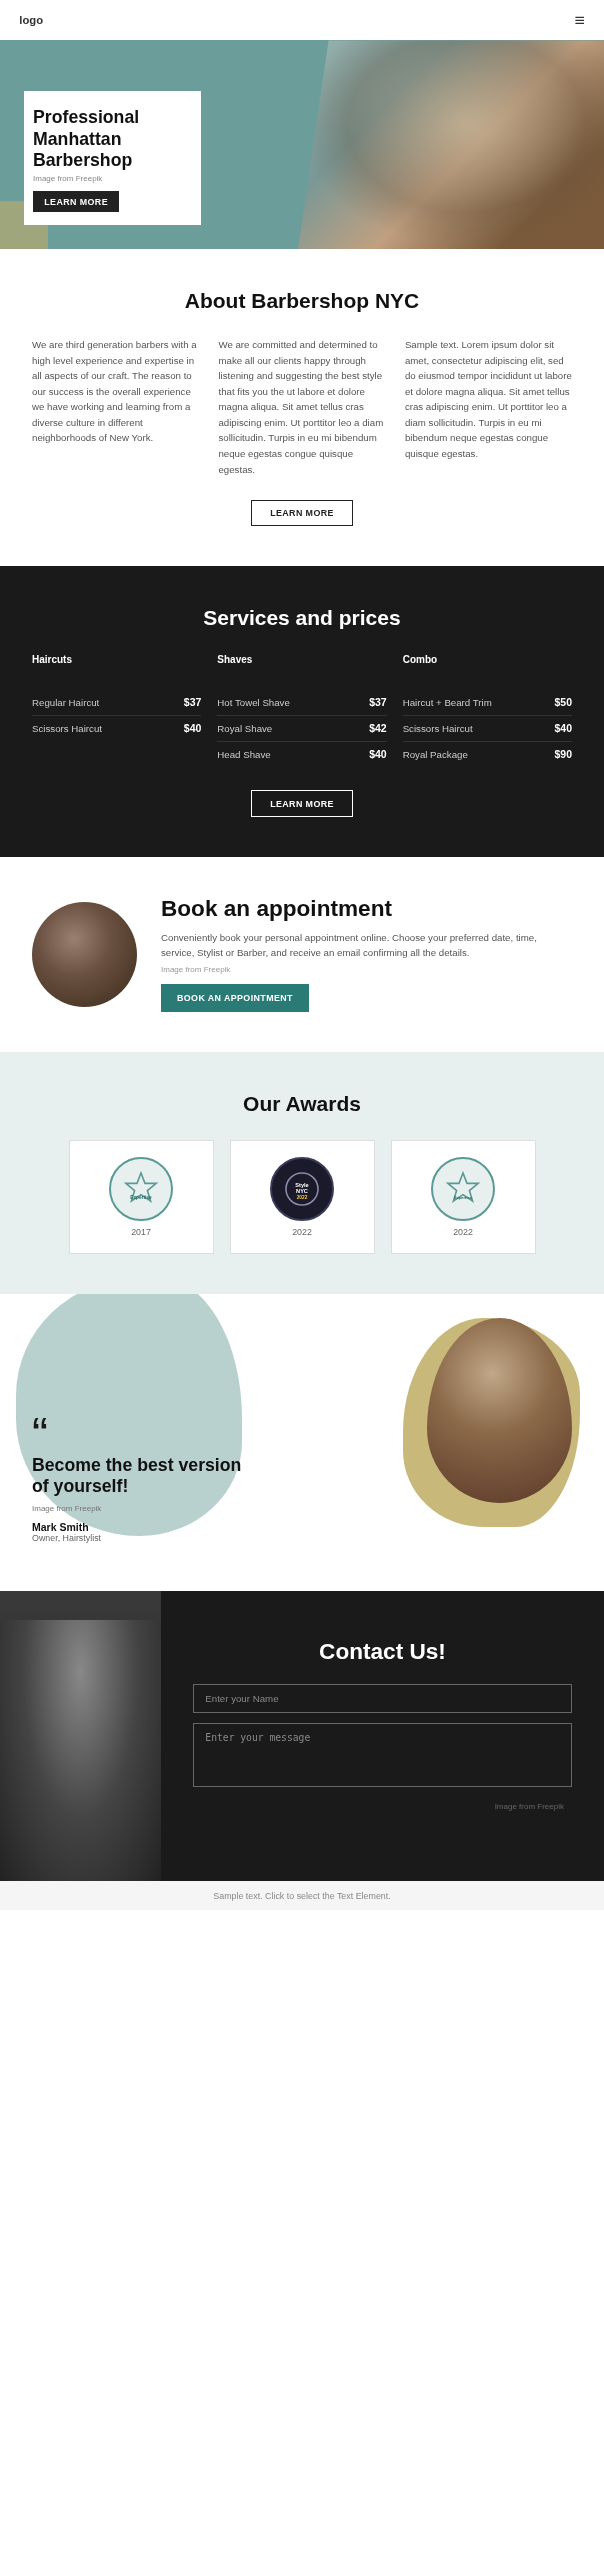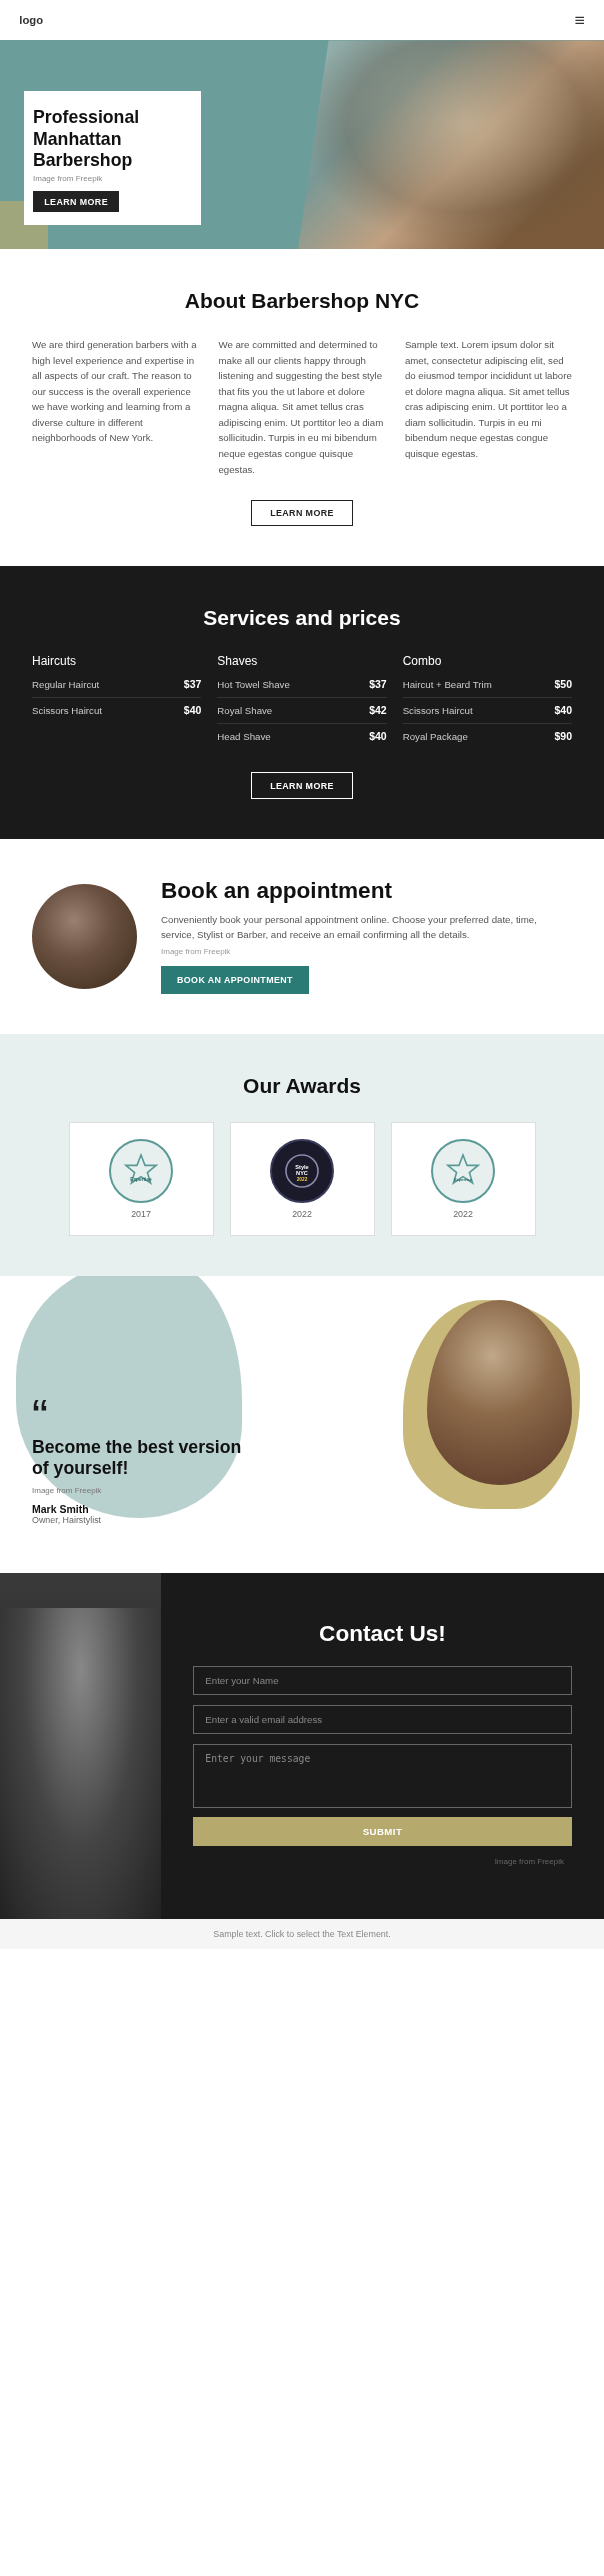--- a/index.html
+++ b/index.html
@@ -52,7 +52,7 @@
     .services-section h2 { text-align: center; font-size: 21px; font-weight: 900; margin-bottom: 24px; }
     .services-grid { display: flex; gap: 16px; margin-bottom: 24px; }
     .service-col { flex: 1; }
-    .service-col h3 { font-size: 12px; font-weight: 400; color: #fff; margin-bottom: 4px; text-transform: none; }
+    .service-col h3 { font-size: 10px; font-weight: 700; color: #fff; margin-bottom: 25px; text-transform: none; }
     .service-row {
       display: flex; justify-content: space-between; align-items: flex-end;
       padding: 6.4px 0; border-bottom: 0.8px solid #333; font-size: 9.7px; color: #ccc;

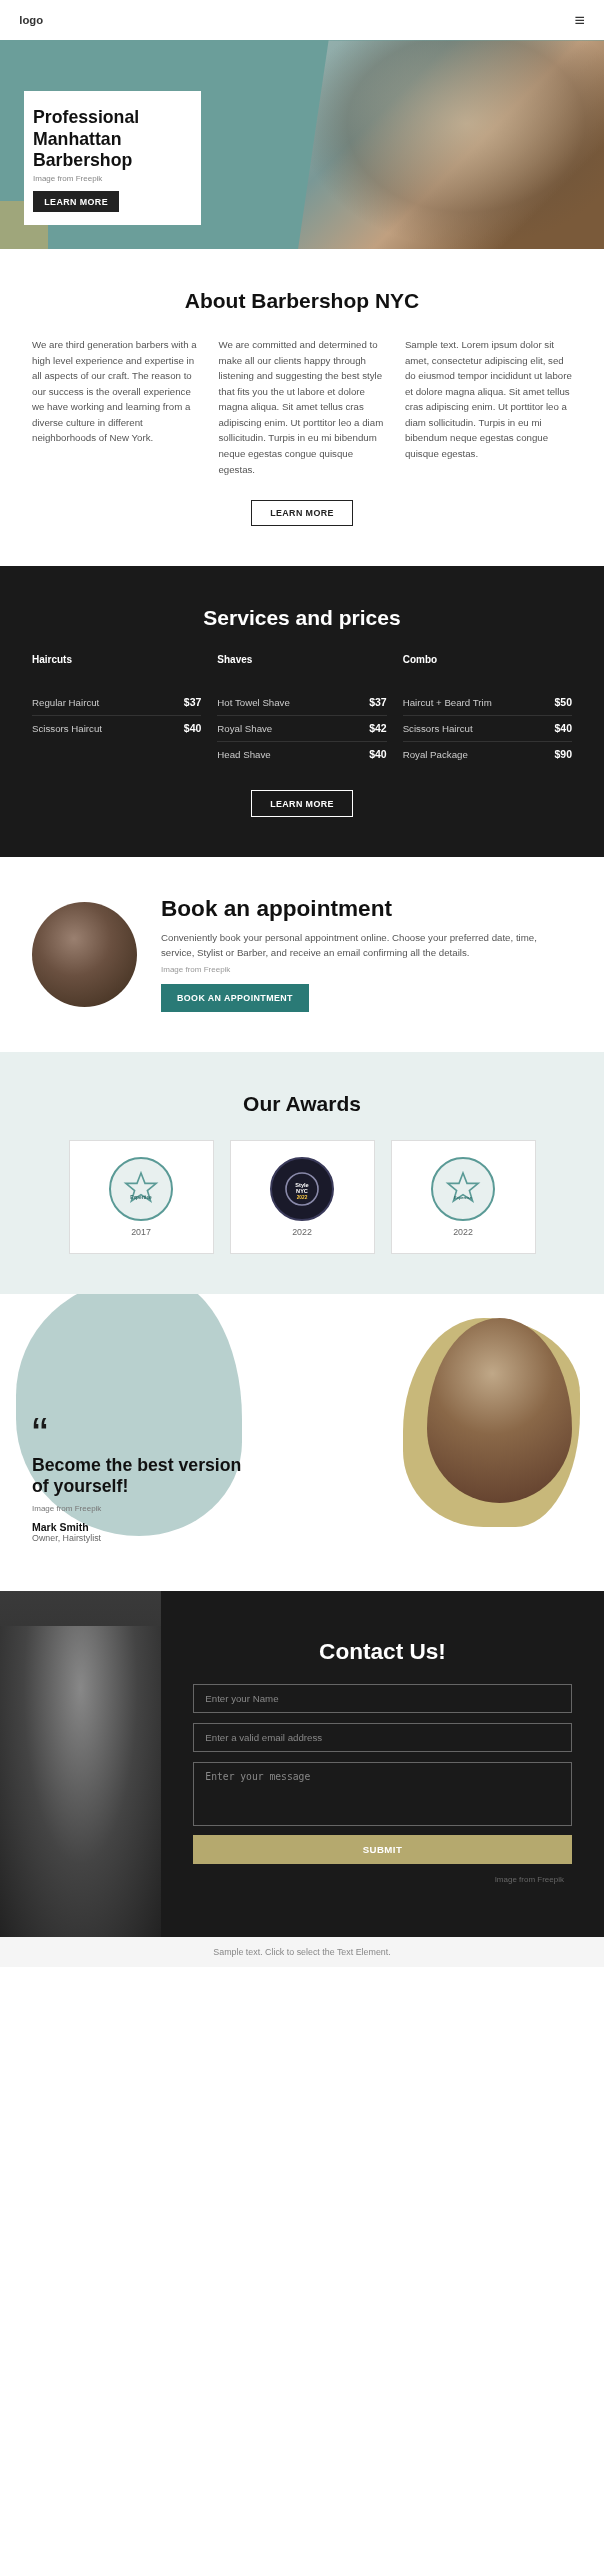--- a/index.html
+++ b/index.html
@@ -341,7 +341,6 @@
   <div class="contact-form-side">
     <h2>Contact Us!</h2>
     <input class="contact-input" type="text" placeholder="Enter your Name" style="">
-    <input class="contact-input" type="email" placeholder="Enter a valid email address" style="">
     <textarea class="contact-textarea" placeholder="Enter your message" style=""></textarea>
     <button class="btn-submit">SUBMIT</button>
     <div class="contact-image-credit" style="margin-top:6.4px; font-size:8px; color:#666; text-align:right;">Image from Freepik</div>

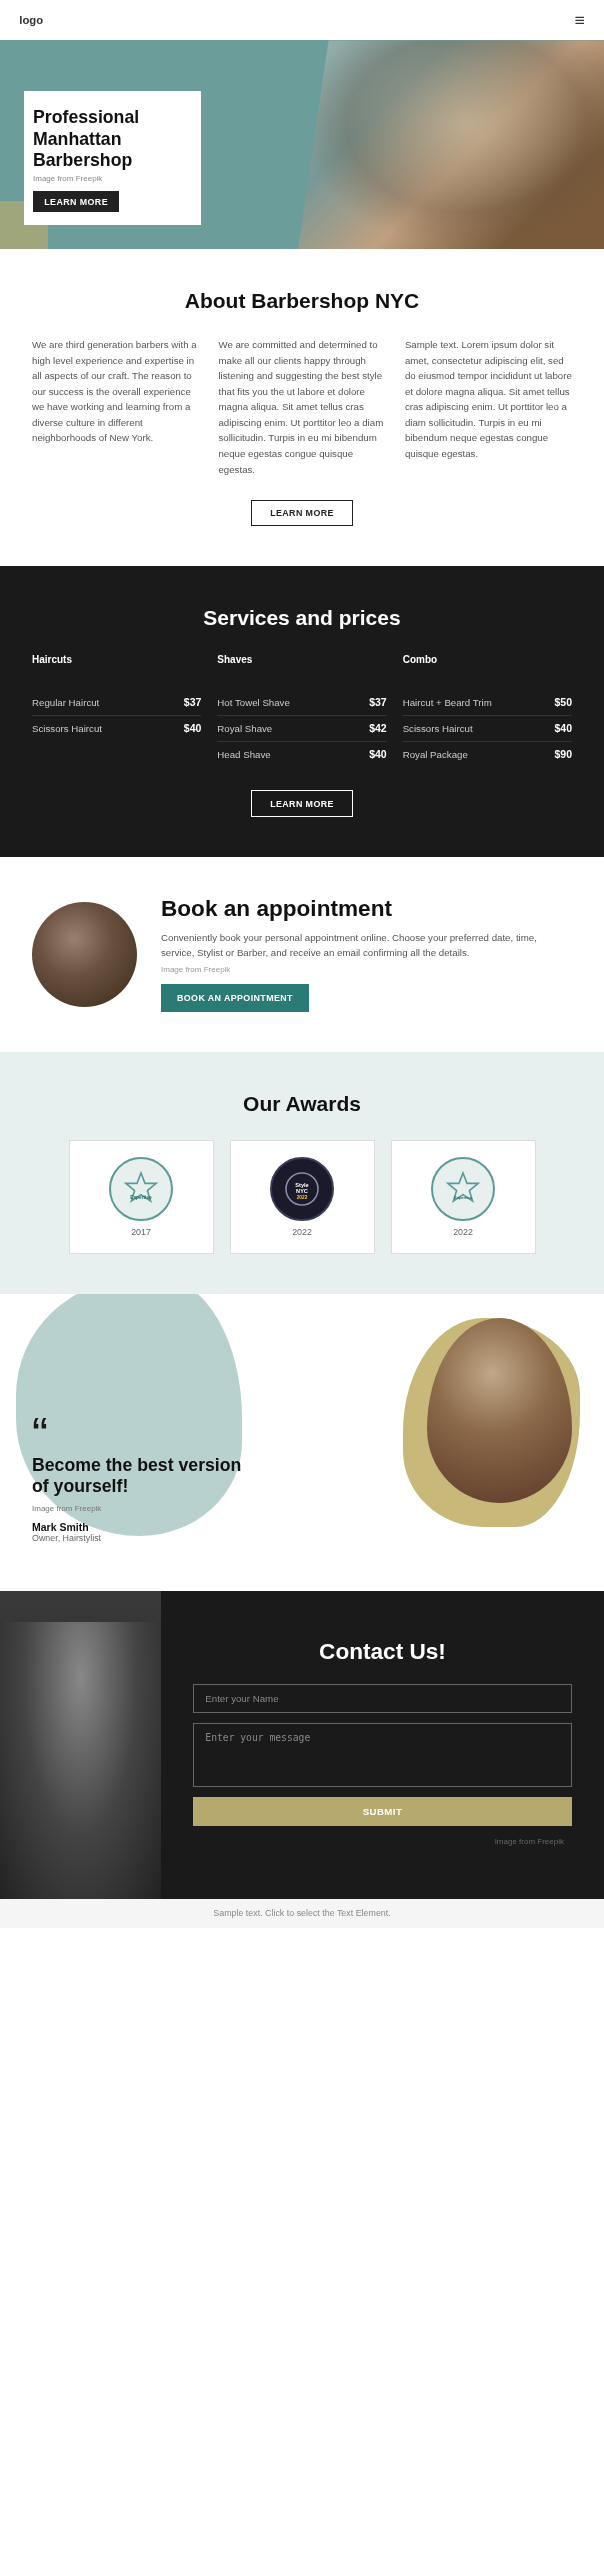--- a/index.html
+++ b/index.html
@@ -342,7 +342,6 @@
     <h2>Contact Us!</h2>
     <input class="contact-input" type="text" placeholder="Enter your Name" style="">
     <textarea class="contact-textarea" placeholder="Enter your message" style=""></textarea>
-    <button class="btn-submit">SUBMIT</button>
     <div class="contact-image-credit" style="margin-top:6.4px; font-size:8px; color:#666; text-align:right;">Image from Freepik</div>
   </div>
 </section>

